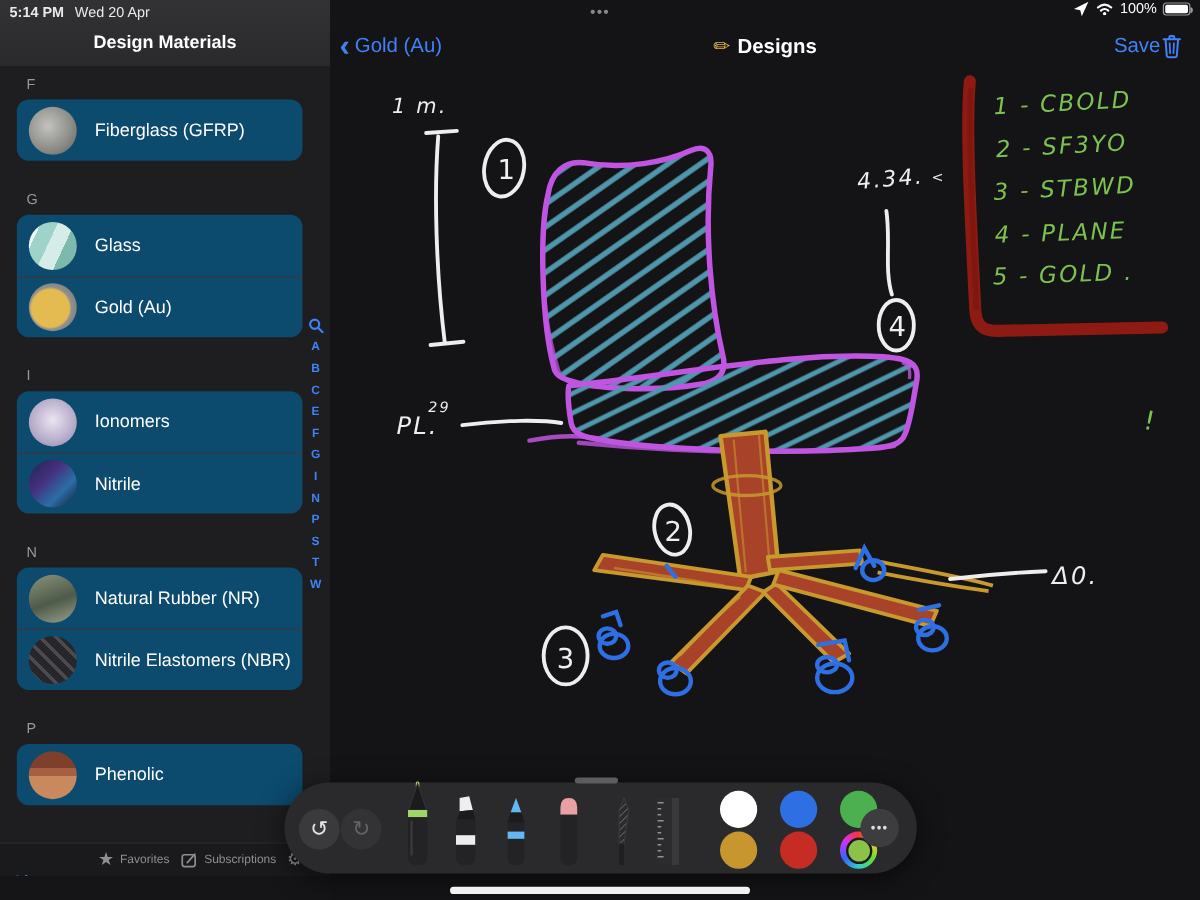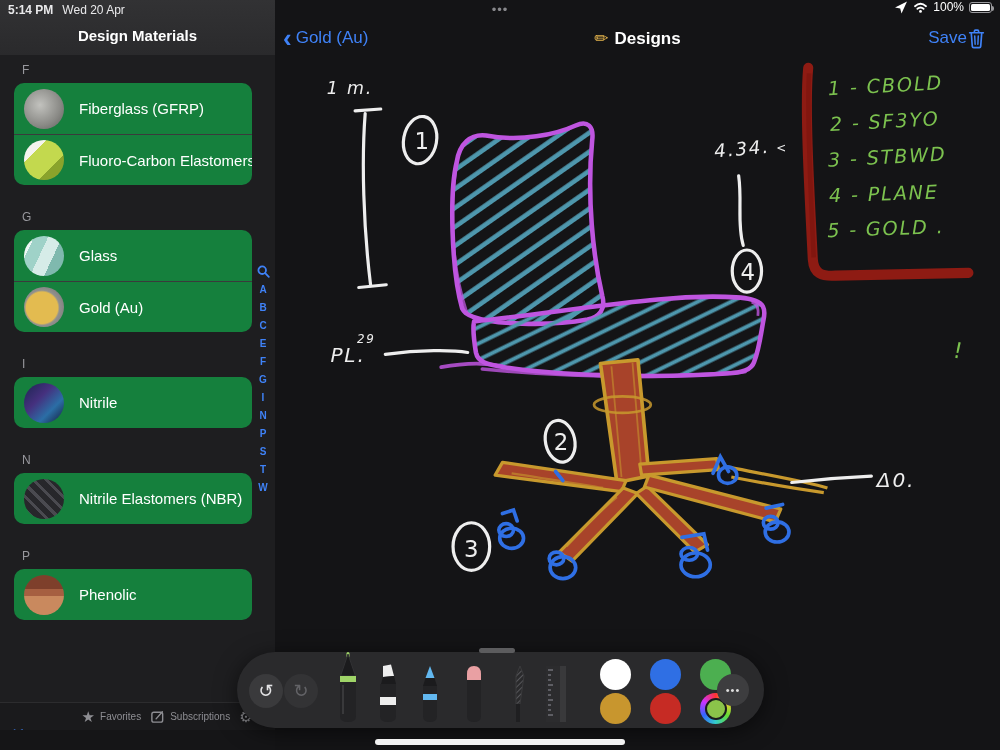--- a/index.html
+++ b/index.html
@@ -17,7 +17,7 @@
   .sec-letter { margin:0 0 6px 22px; font-size:12px; color:#98989d; }
   .sec-letter.first { margin-top:8px; }
   .sec-letter.later { margin-top:25px; }
-  .card { margin:0 23px 0 14px; background:#15803d; border-radius:10px; overflow:hidden; }
+  .card { margin:0 23px 0 14px; background:#0c4a6e; border-radius:10px; overflow:hidden; }
   .mrow { display:flex; align-items:center; height:51px; padding-left:10px; cursor:default; }
   .mrow + .mrow { border-top:1px solid #3a3a3c; }
   .thumb { width:40px; height:40px; border-radius:50%; flex:0 0 40px; margin-right:15px; }

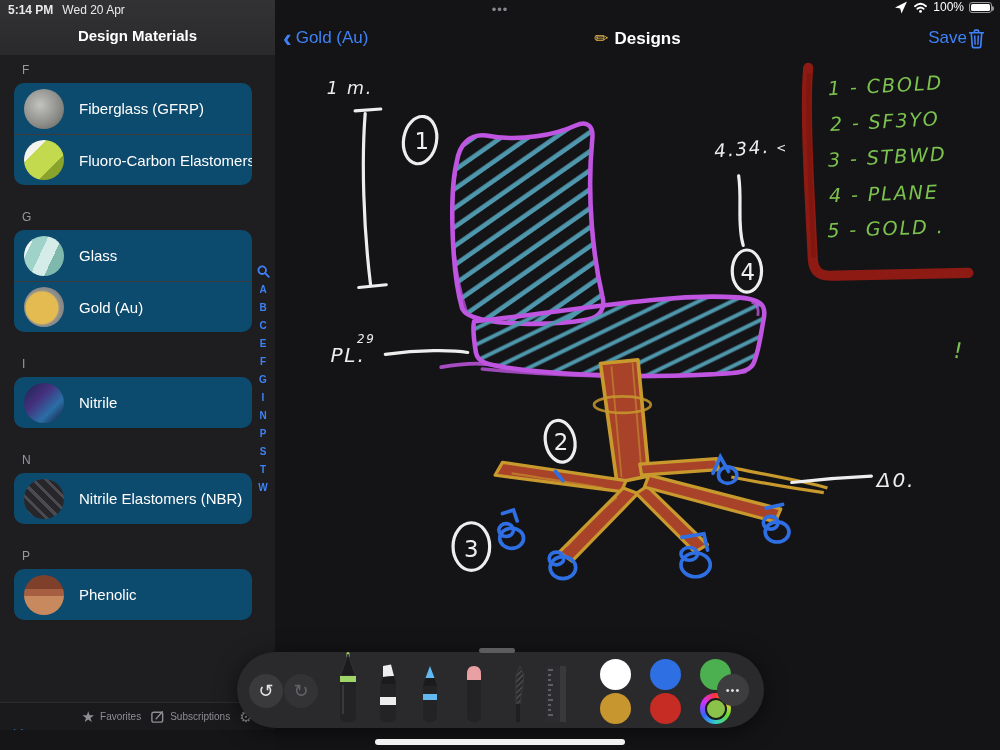--- a/index.html
+++ b/index.html
@@ -237,10 +237,6 @@
           <span class="thumb th-fiberglass"></span>
           <span class="mlabel">Fiberglass (GFRP)</span>
         </div>
-        <div class="mrow">
-          <span class="thumb th-fluoro"></span>
-          <span class="mlabel">Fluoro-Carbon Elastomers</span>
-        </div>
       </div>
 
       <div class="sec-letter later">G</div>

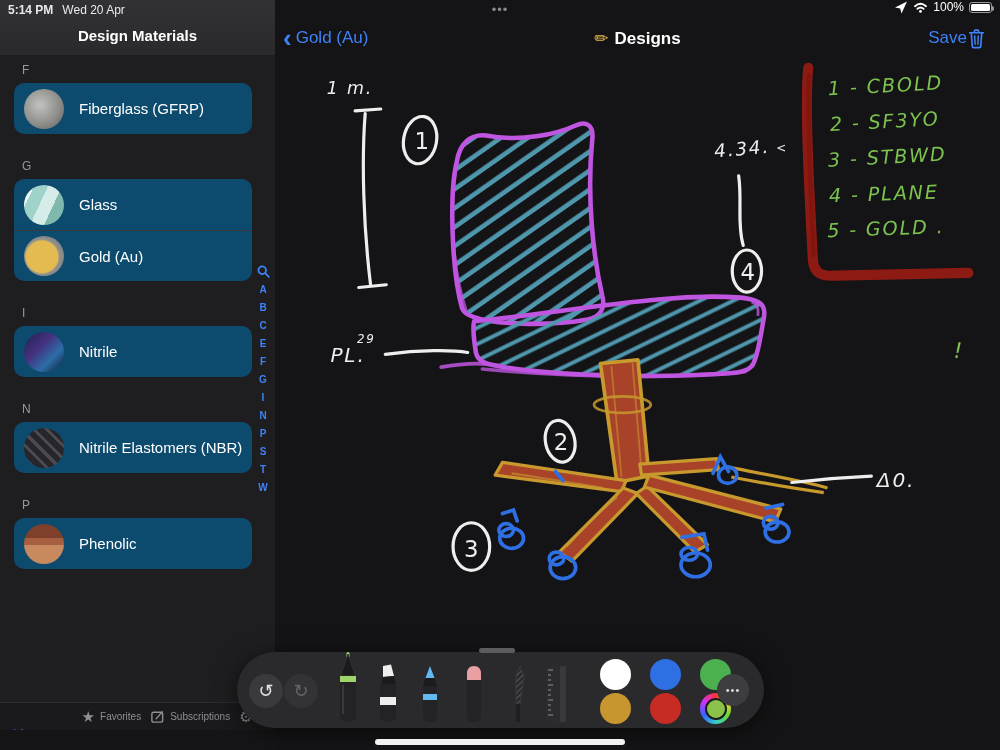--- a/index.html
+++ b/index.html
@@ -254,6 +254,10 @@
       <div class="sec-letter later">I</div>
       <div class="card">
         <div class="mrow">
+          <span class="thumb th-ionomers"></span>
+          <span class="mlabel">Ionomers</span>
+        </div>
+        <div class="mrow">
           <span class="thumb th-isoprene"></span>
           <span class="mlabel">Nitrile</span>
         </div>

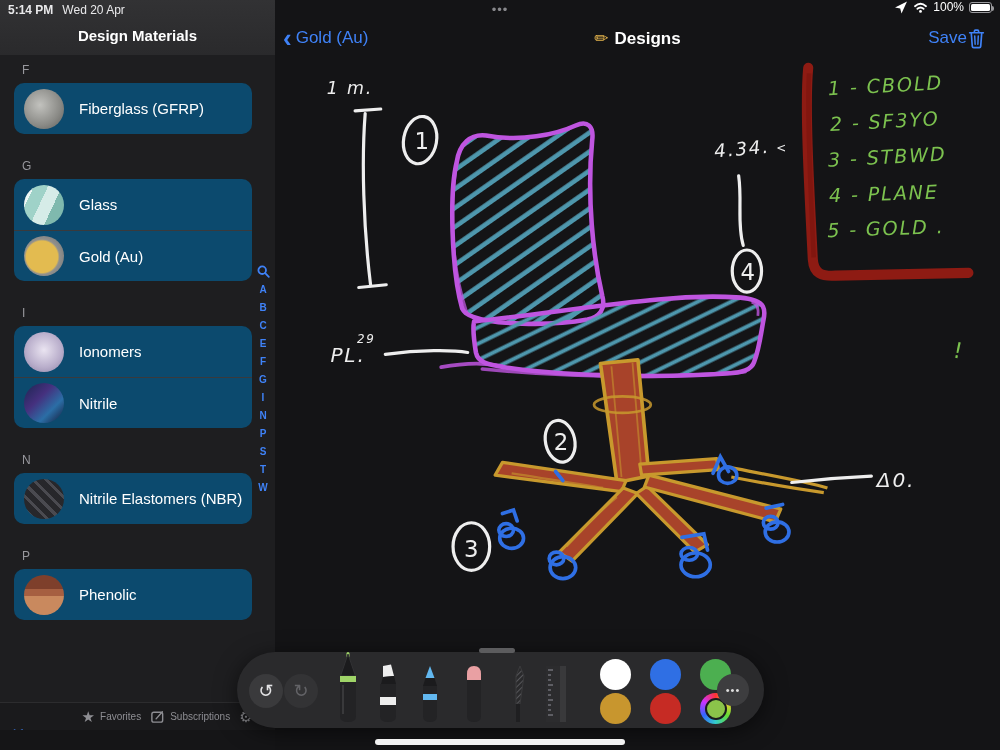--- a/index.html
+++ b/index.html
@@ -266,6 +266,10 @@
       <div class="sec-letter later">N</div>
       <div class="card">
         <div class="mrow">
+          <span class="thumb th-natural"></span>
+          <span class="mlabel">Natural Rubber (NR)</span>
+        </div>
+        <div class="mrow">
           <span class="thumb th-nitrile"></span>
           <span class="mlabel">Nitrile Elastomers (NBR)</span>
         </div>

